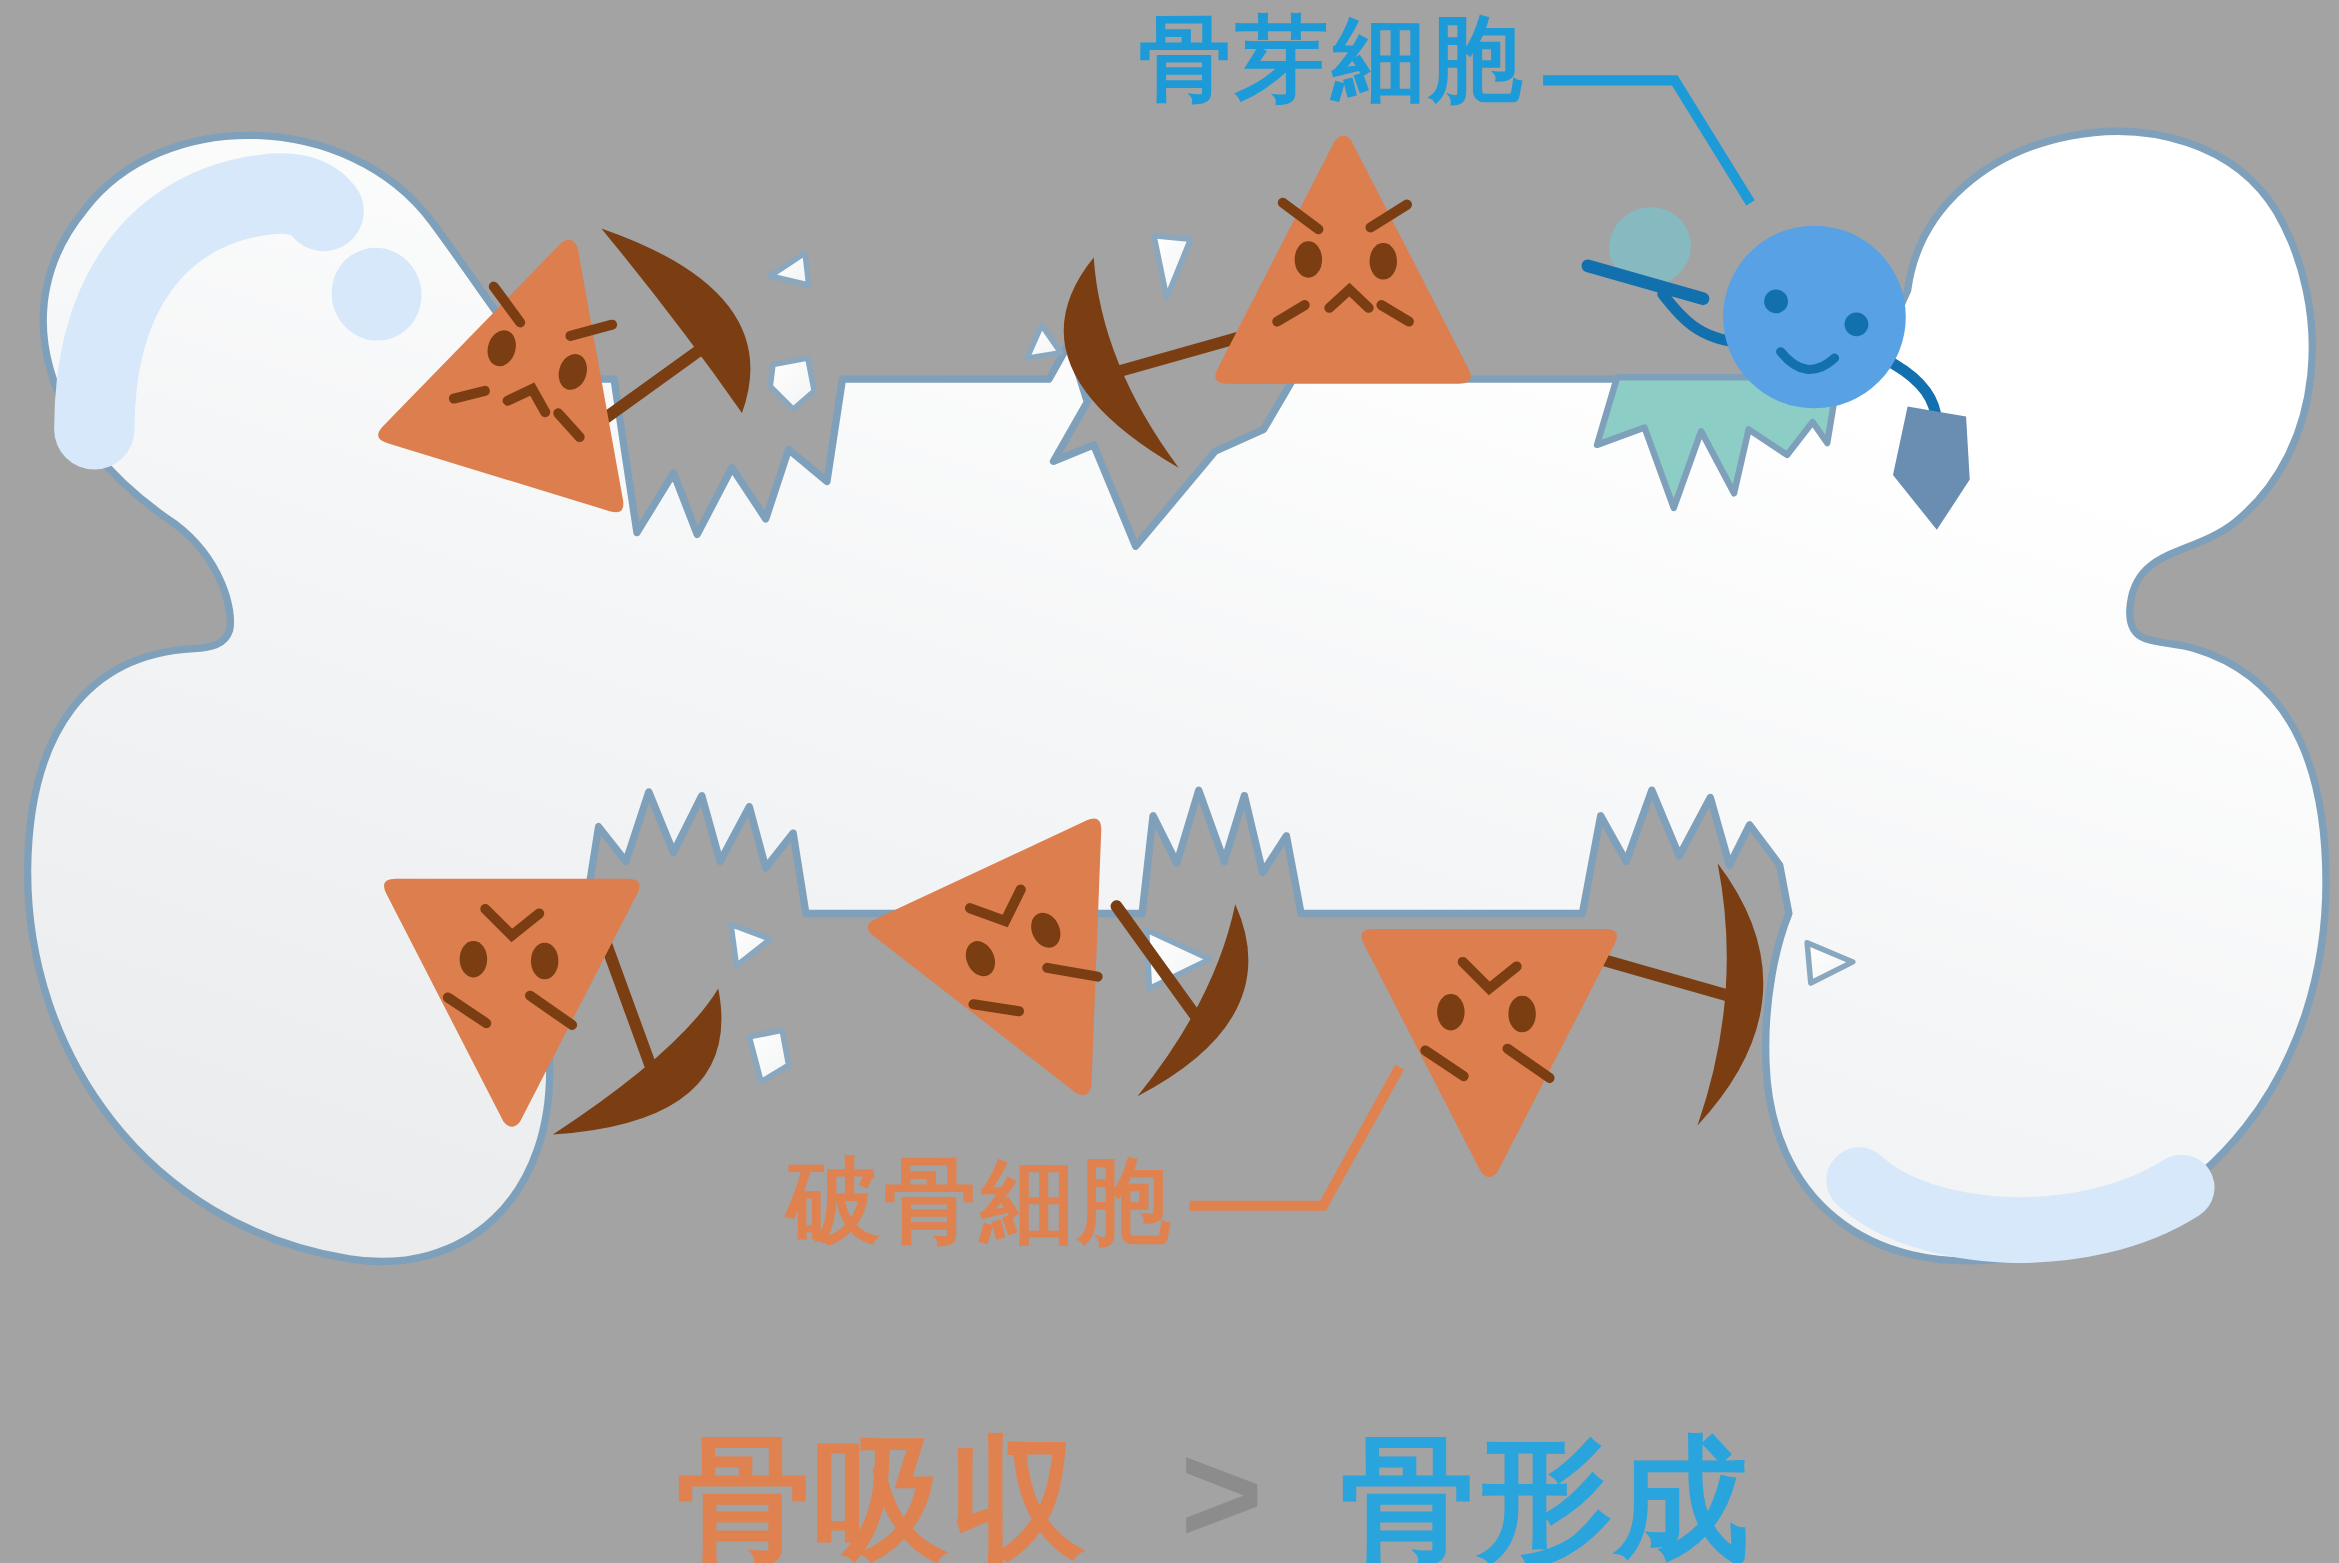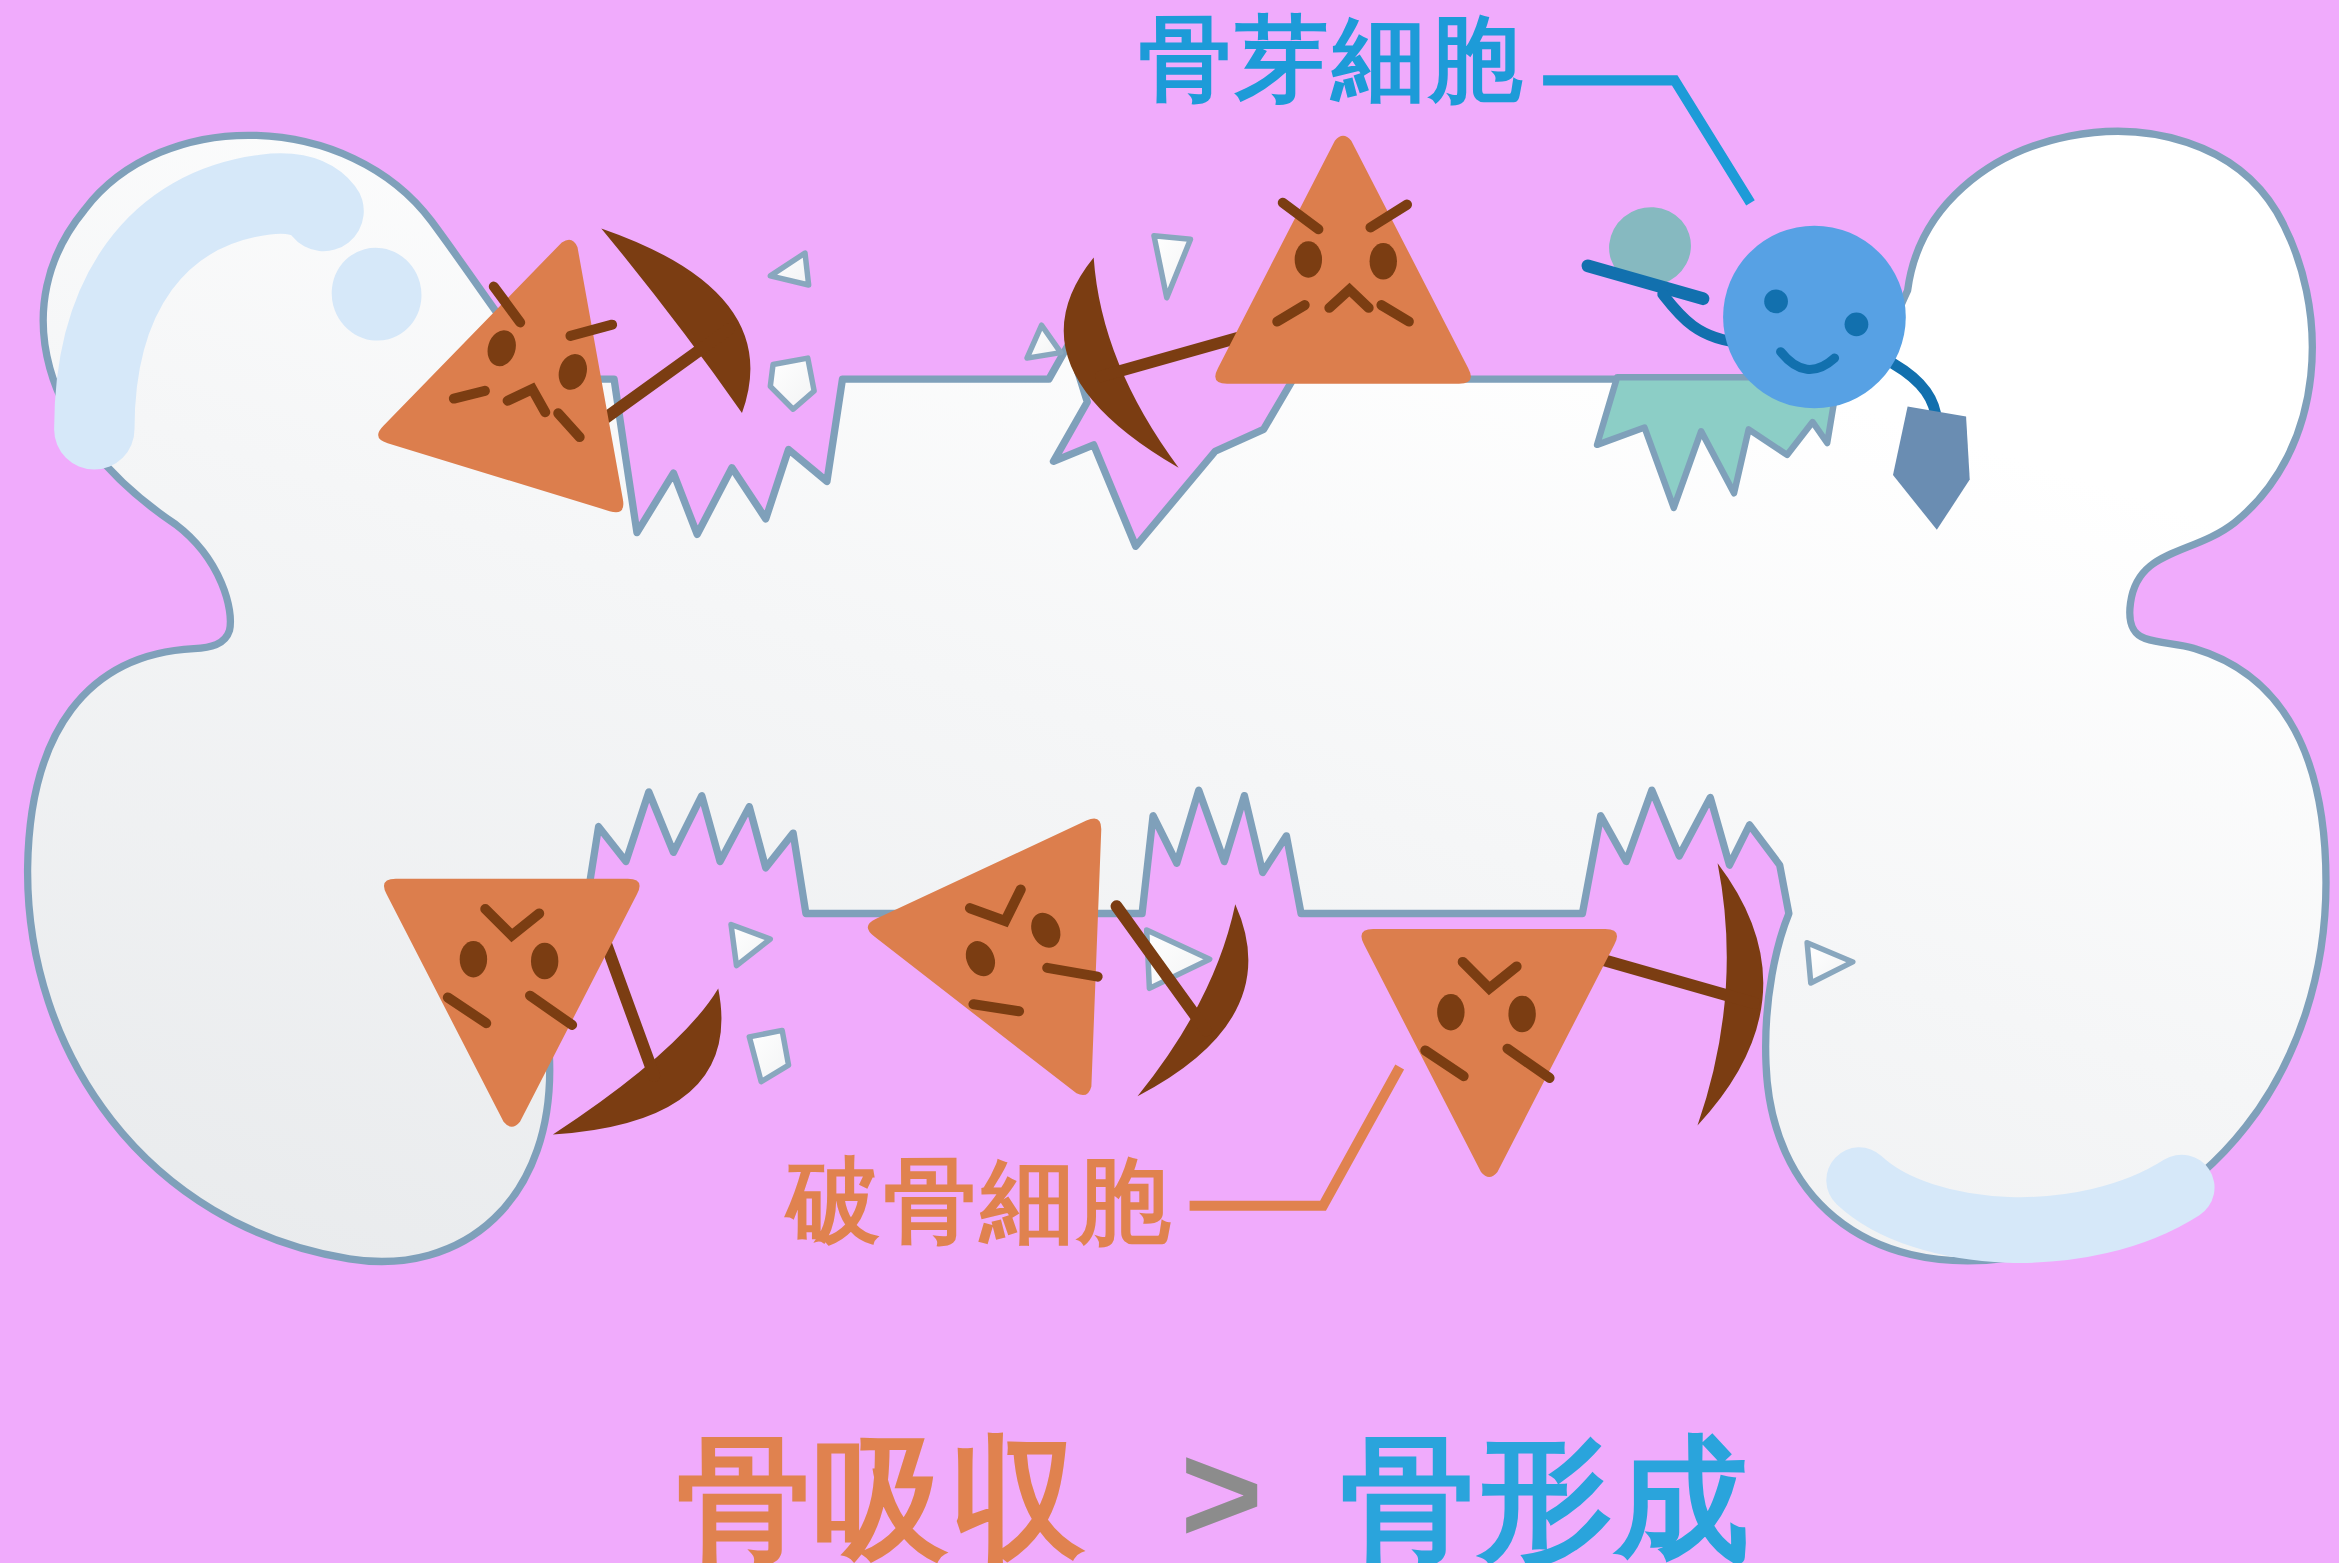--- a/index.html
+++ b/index.html
@@ -3,7 +3,7 @@
 <meta charset="utf-8">
 <style>
   html,body{margin:0;padding:0;background:#ffffff;}
-  #stage{position:relative;width:2339px;height:1563px;background:#f0abfc;overflow:hidden;}
+  #stage{position:relative;width:2339px;height:1563px;background:#a3a3a3;overflow:hidden;}
   svg{display:block;}
   .label-txt{font-family:"Liberation Sans","DejaVu Sans",sans-serif;font-weight:bold;}
   .eq-txt{font-family:"Liberation Sans","DejaVu Sans",sans-serif;font-weight:bold;}

